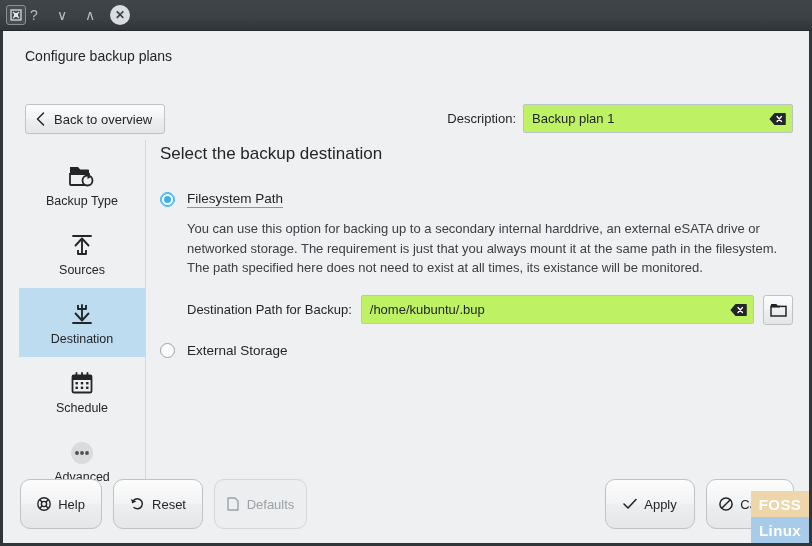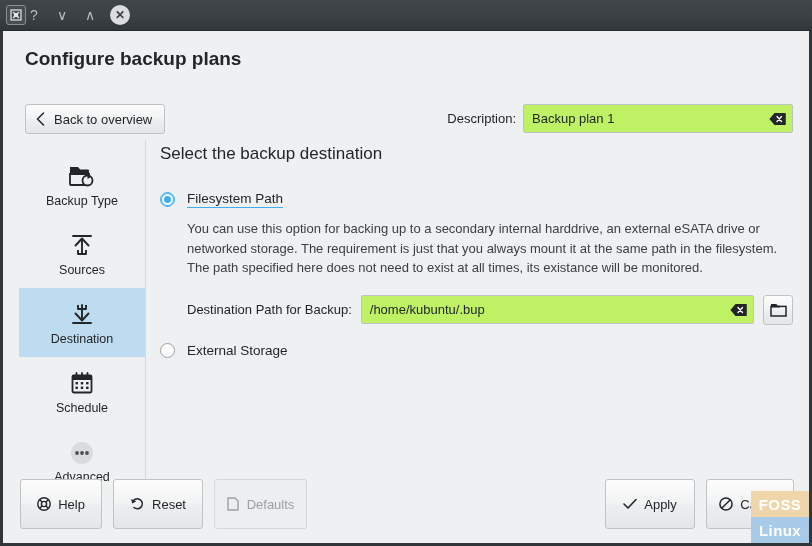--- a/index.html
+++ b/index.html
@@ -55,7 +55,7 @@
   
   .page-title {
     position: absolute; left: 22px; top: 48px;
-    font-size: 19px; color: #232629; font-weight: 700;
+    font-size: 14px; color: #232629; font-weight: 400;
   }
 
   

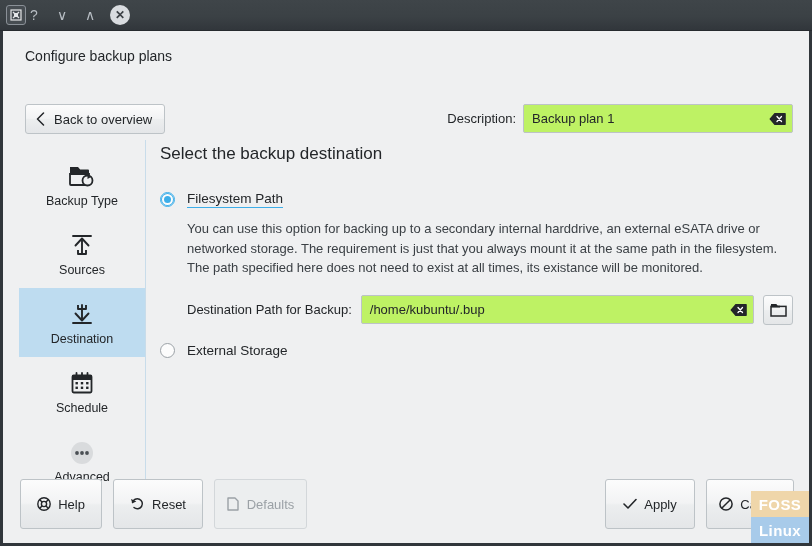--- a/index.html
+++ b/index.html
@@ -180,7 +180,7 @@
     position: absolute; right: 15px; bottom: 14px;
     display: flex; gap: 11px;
   }
-  .kbtn.bottom { height: 50px; padding: 12px 17px; font-size: 13px; }
+  .kbtn.bottom { height: 50px; padding: 12px 17px; font-size: 13px; border-radius: 10px; }
   .kbtn.help-b  { width: 82px; }
   .kbtn.reset-b { width: 90px; }
   .kbtn.def-b   { width: 93px; }

